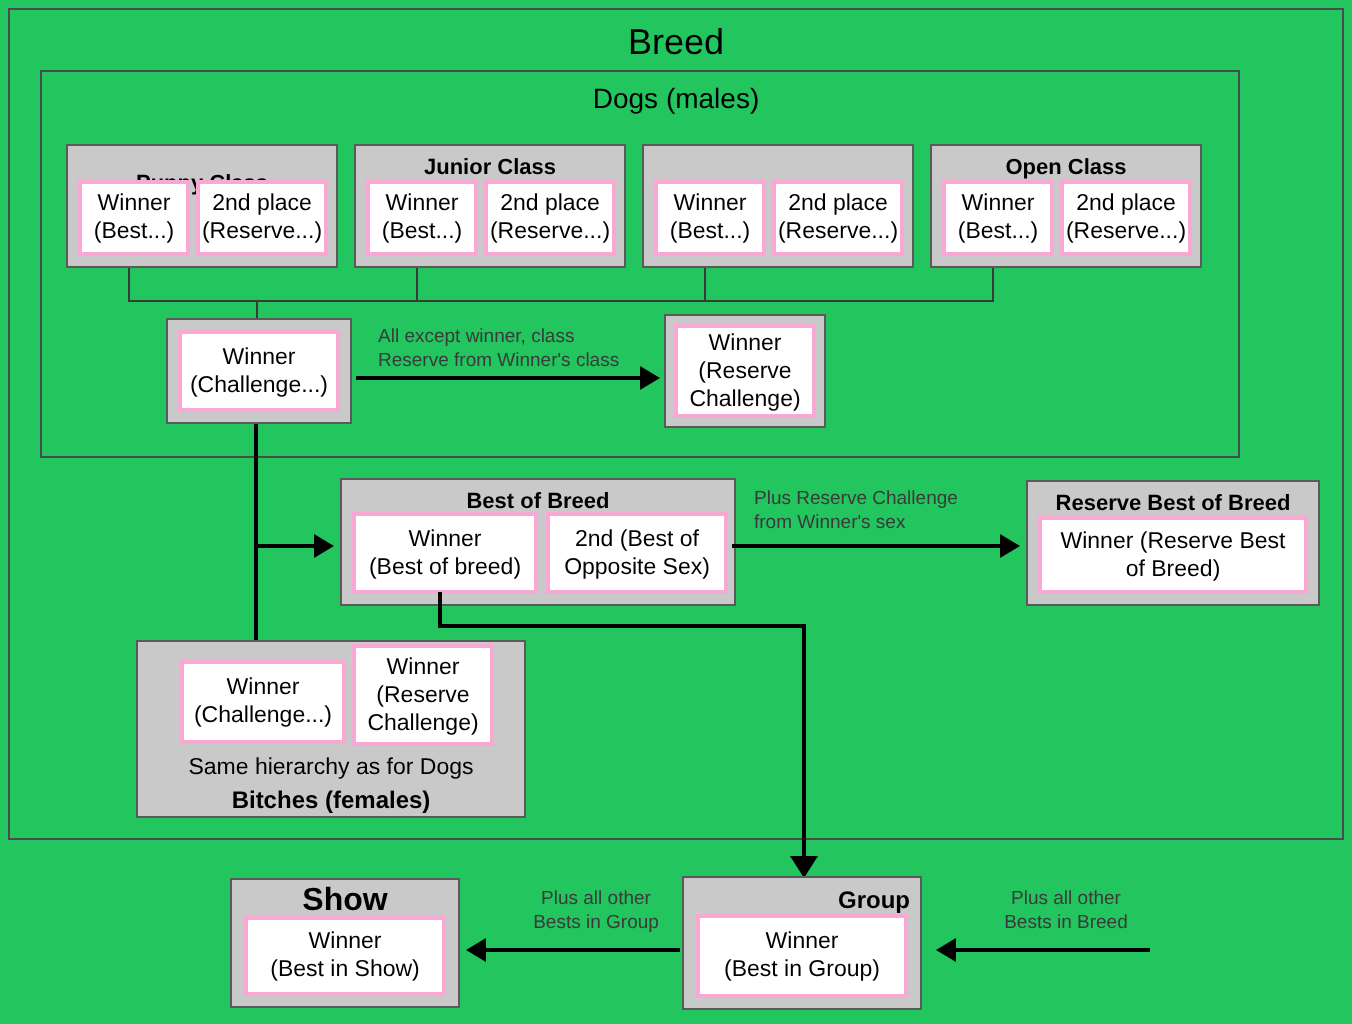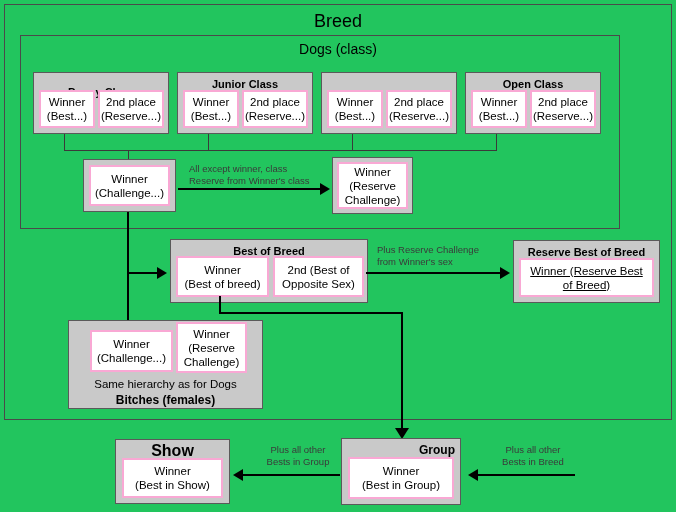--- a/index.html
+++ b/index.html
@@ -114,7 +114,7 @@
   <div class="frame-title" style="top:10px;">Breed</div>
 
   <div class="abs frame" style="left:20px; top:35px; width:600px; height:194px;"></div>
-  <div class="frame-title small" style="top:40px;">Dogs (class)</div>
+  <div class="frame-title small" style="top:40px;">Dogs (males)</div>
 
   <div class="abs gbox" style="left:33px; top:72px; width:136px; height:62px;">
     <div class="gbox-title" style="top:12px;text-decoration:underline;">Puppy Class</div>

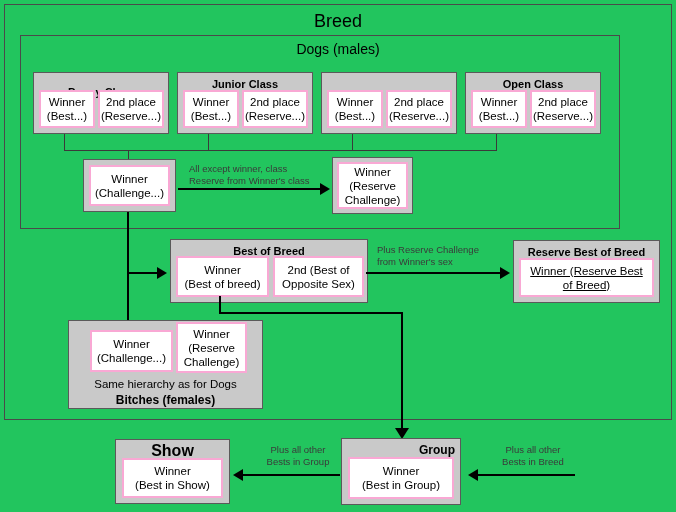--- a/index.html
+++ b/index.html
@@ -220,7 +220,7 @@
   <div class="abs gbox" style="left:513px; top:240px; width:147px; height:63px;">
     <div class="gbox-title" style="top:4px;">Reserve Best of Breed</div>
   </div>
-  <div class="abs wbox" style="left:519px; top:258px; width:135px; height:39px;text-decoration:underline;">
+  <div class="abs wbox" style="left:519px; top:258px; width:135px; height:39px;">
     <span>Winner (Reserve Best</span>
     <span>of Breed)</span>
   </div>

